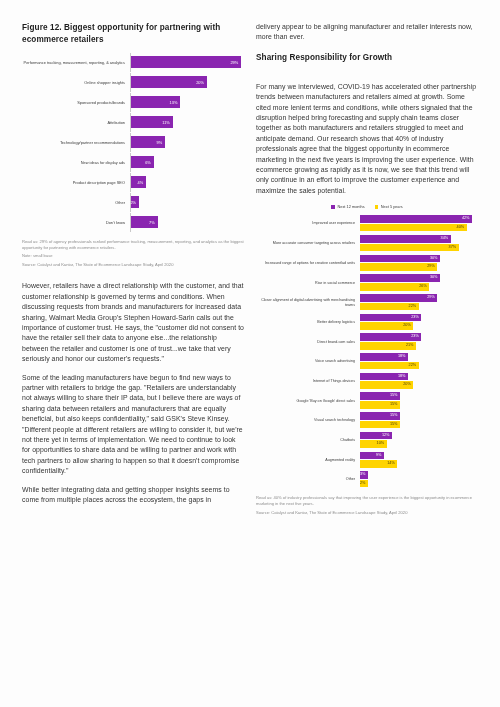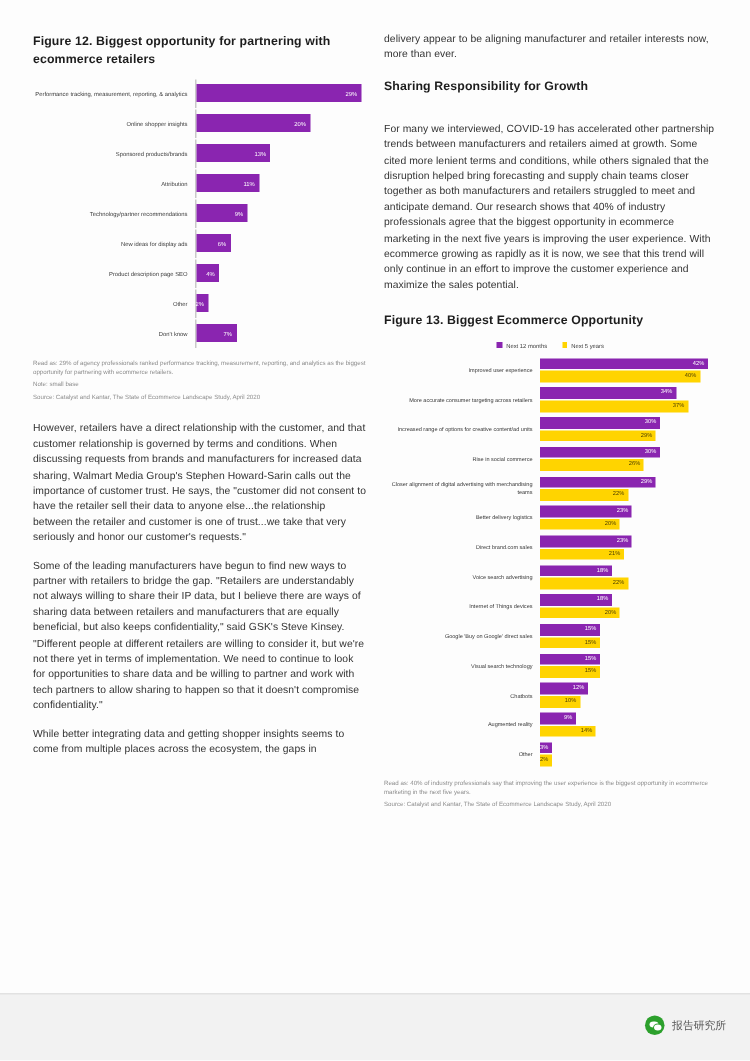--- a/index.html
+++ b/index.html
@@ -315,7 +315,6 @@
 
     <p class="body-p">For many we interviewed, COVID-19 has accelerated other partnership trends between manufacturers and retailers aimed at growth. Some cited more lenient terms and conditions, while others signaled that the disruption helped bring forecasting and supply chain teams closer together as both manufacturers and retailers struggled to meet and anticipate demand. Our research shows that 40% of industry professionals agree that the biggest opportunity in ecommerce marketing in the next five years is improving the user experience. With ecommerce growing as rapidly as it is now, we see that this trend will only continue in an effort to improve the customer experience and maximize the sales potential.</p>
 
-    <div class="fig-title" style="margin-top:12px">Figure 13. Biggest Ecommerce Opportunity</div>
 
     <div class="legend" id="legend13">
         <div class="legend-item">

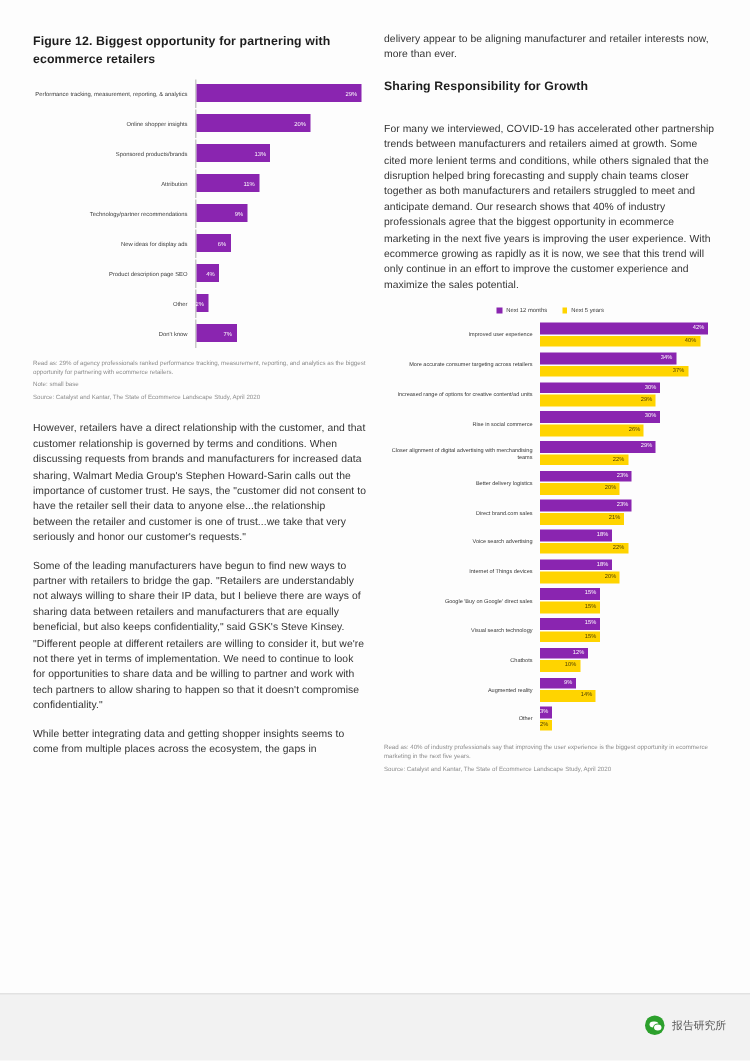--- a/index.html
+++ b/index.html
@@ -491,12 +491,6 @@
     </div>
   </div>
 
-  <div class="footer">
-    <div class="footer-inner">
-      <span class="wechat-icon"></span>
-      <span class="footer-text">报告研究所</span>
-    </div>
-  </div>
 
 </div>
 

